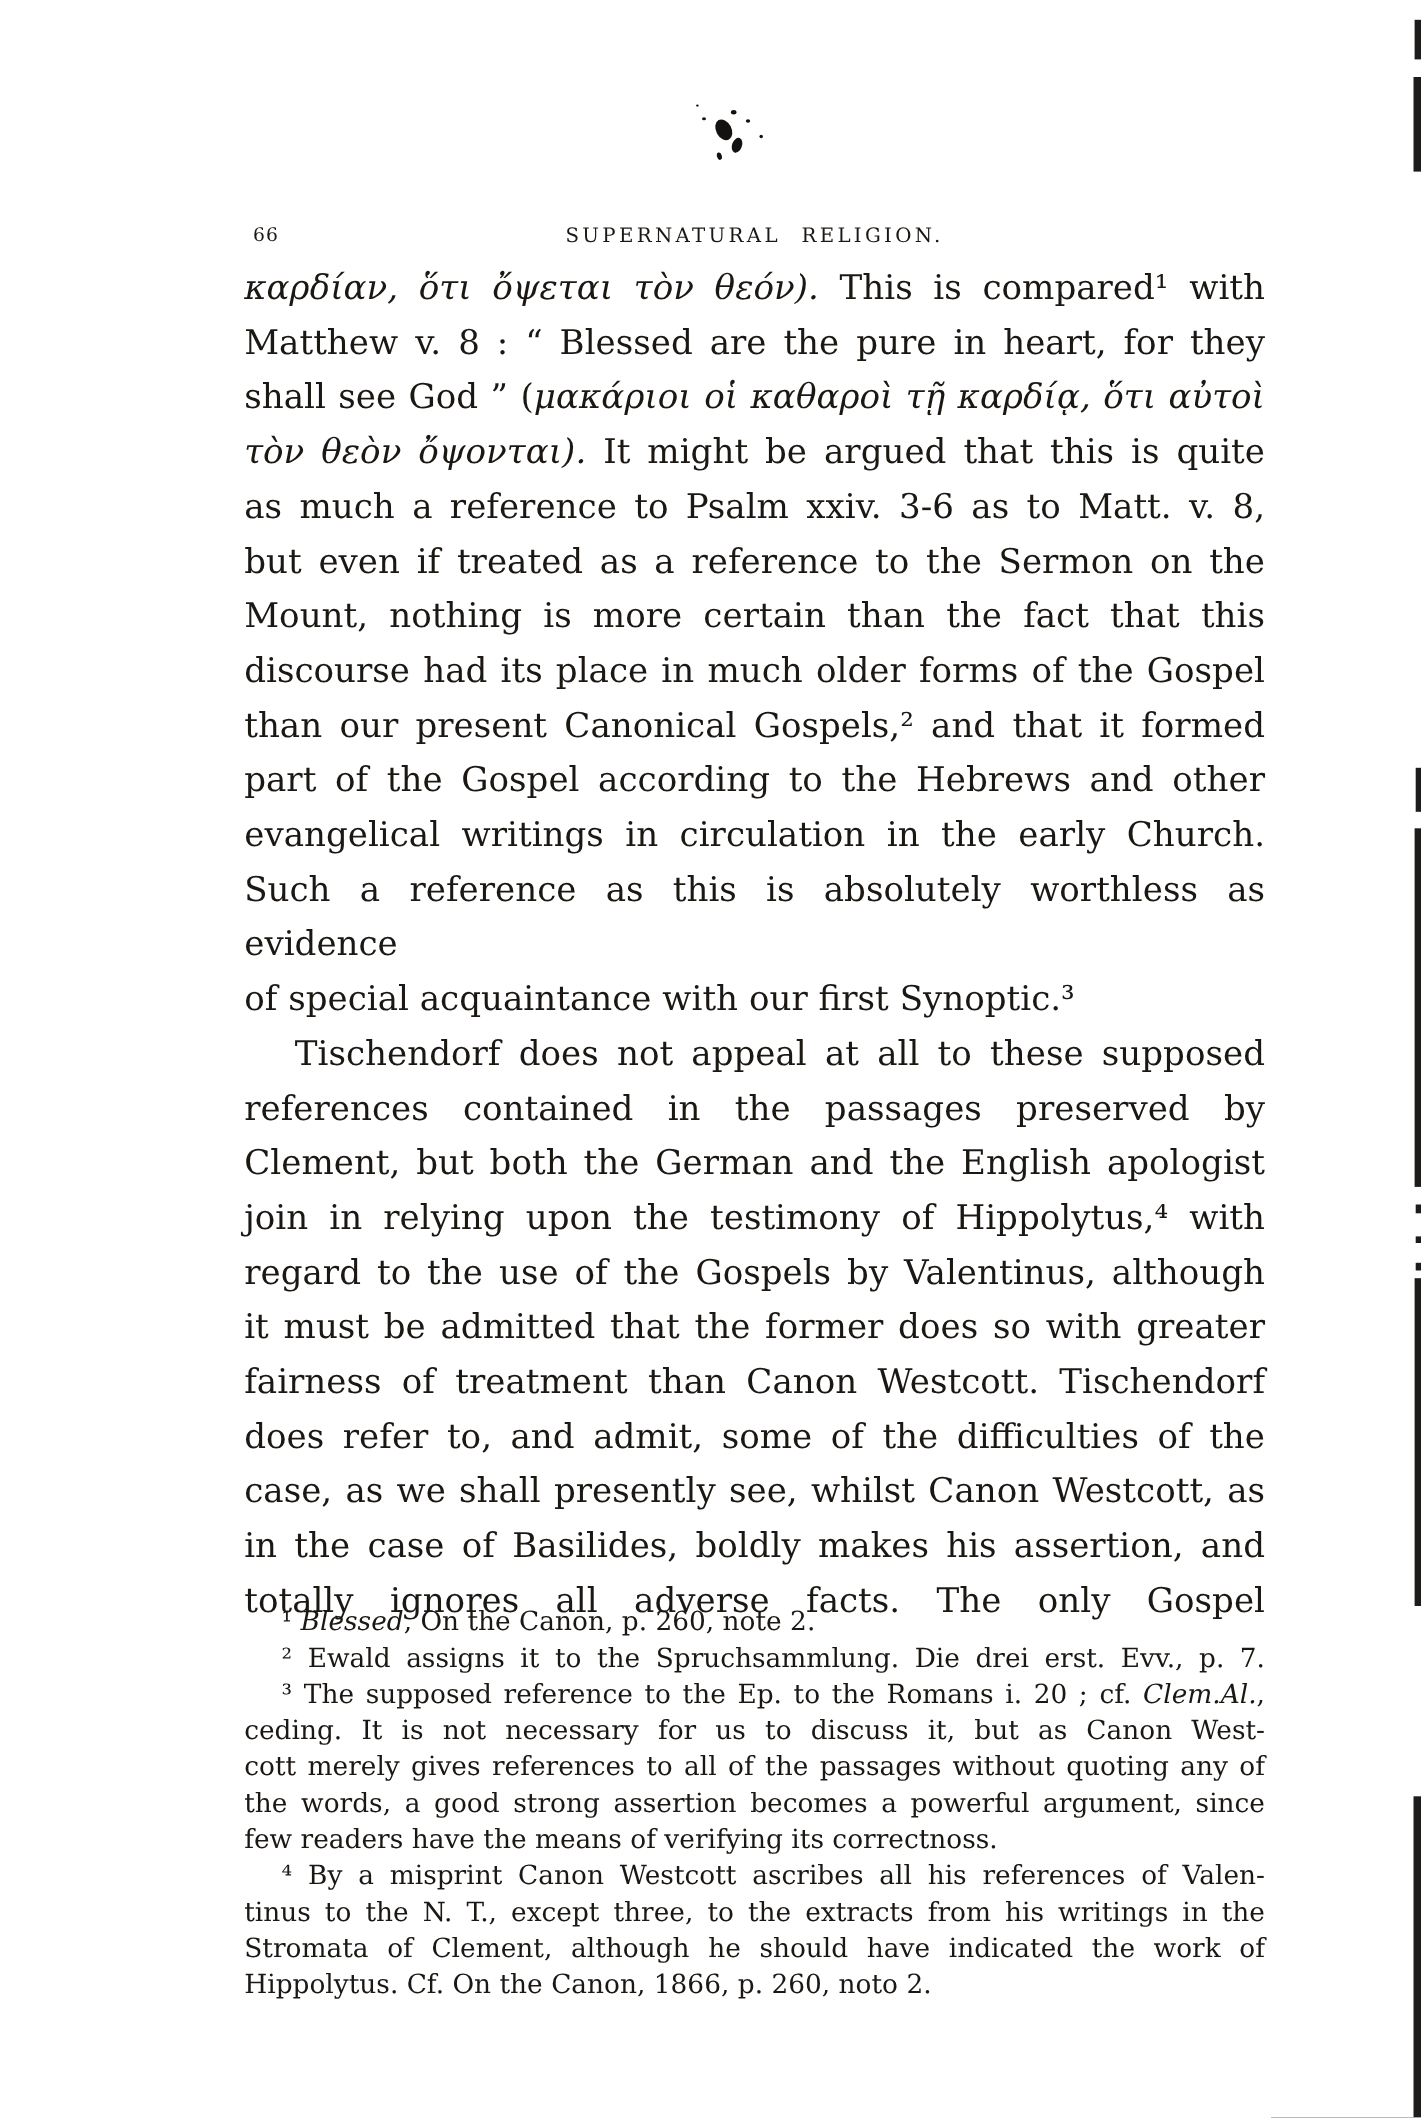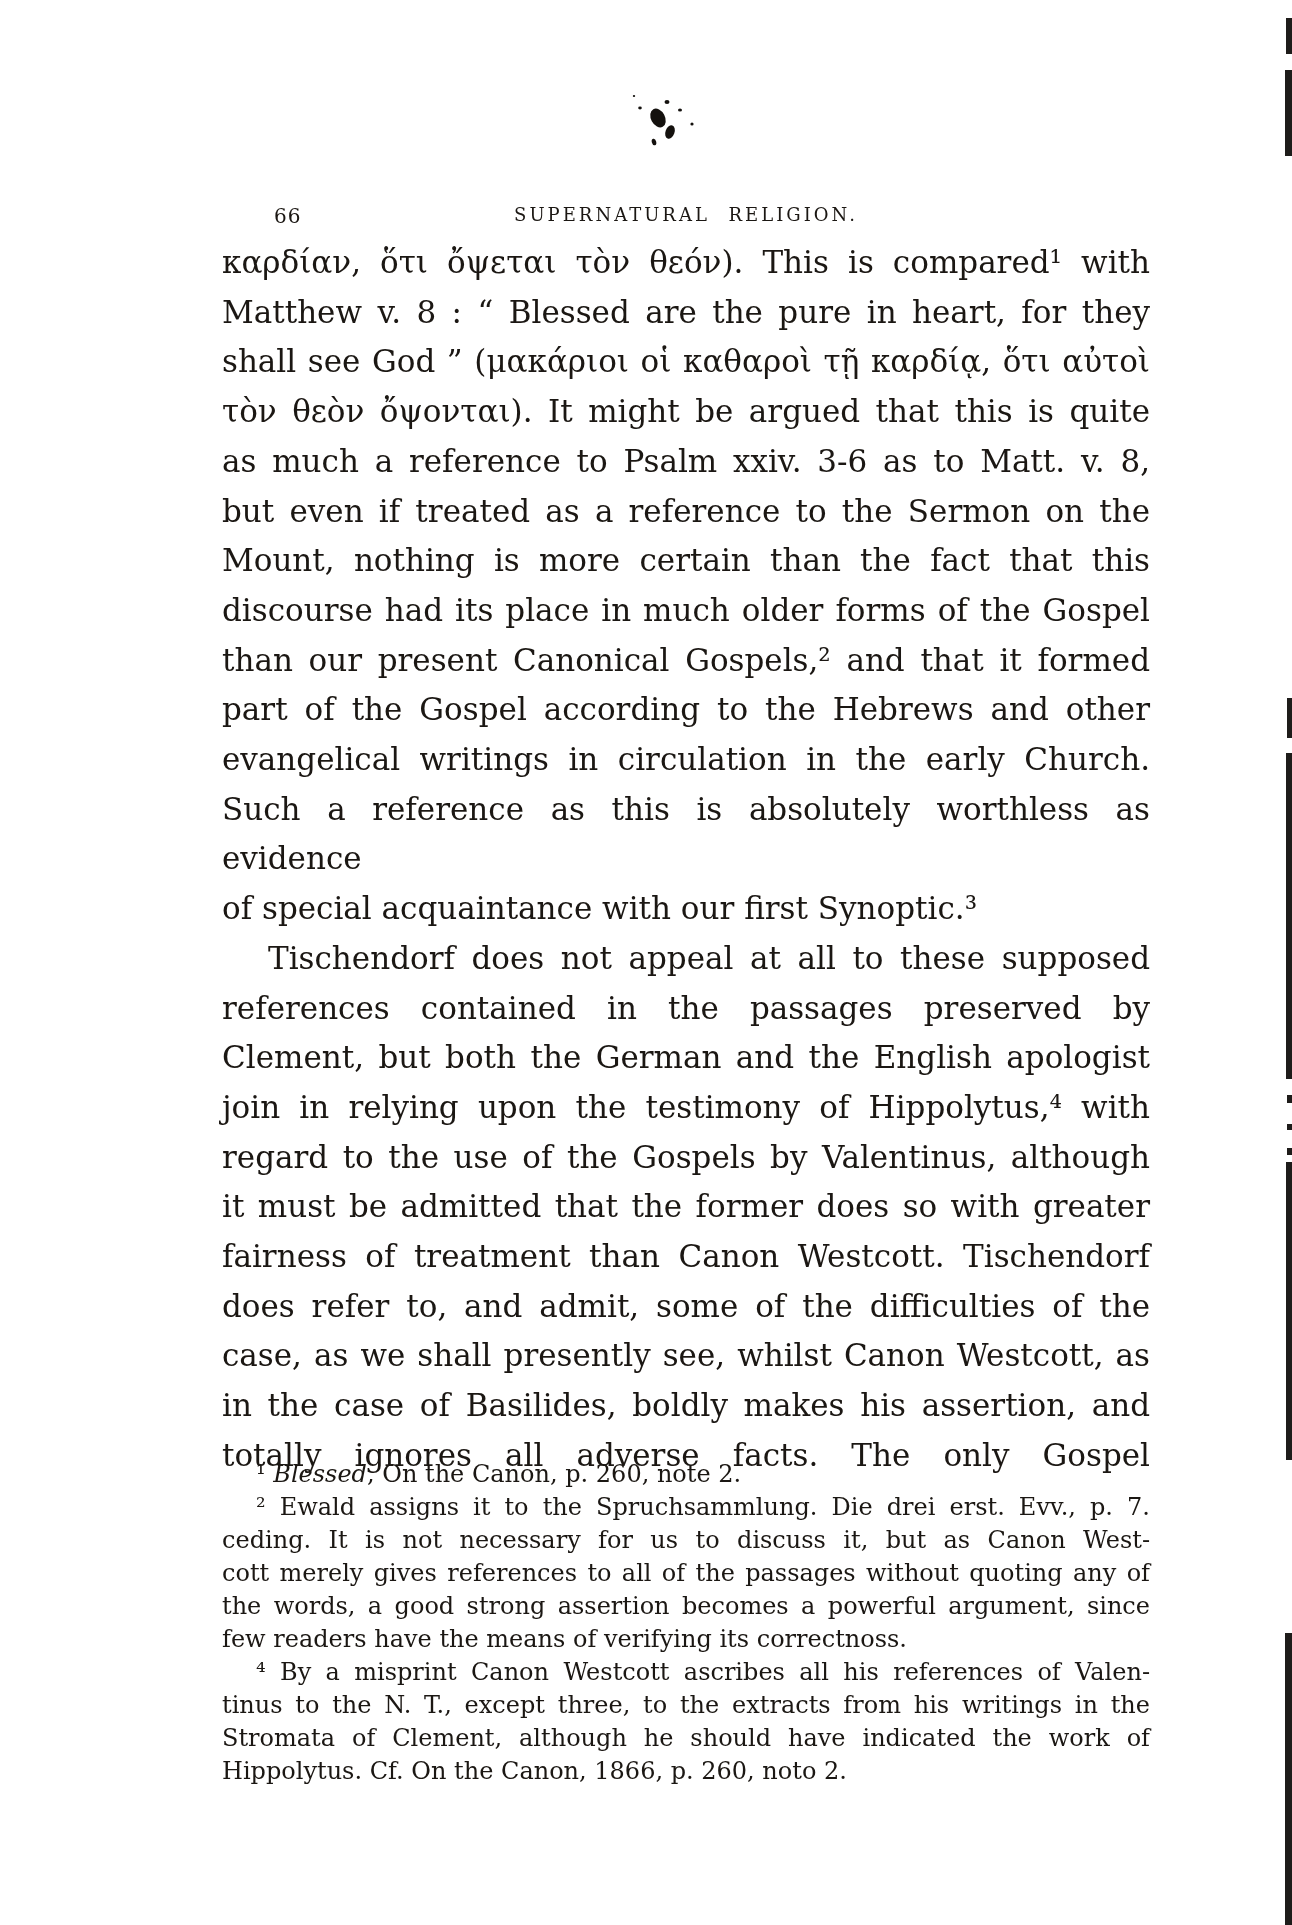--- a/index.html
+++ b/index.html
@@ -17,7 +17,7 @@
   .header { position: absolute; top: 204px; left: 222px; width: 928px; height: 34px; }
   .page-number {
     position: absolute; left: 8px; top: 0;
-    font-size: 20px; letter-spacing: 1px; margin-left: 44px;
+    font-size: 17px; letter-spacing: 1px;
   }
   .running-title {
     position: absolute; left: 0; top: 0; width: 100%;

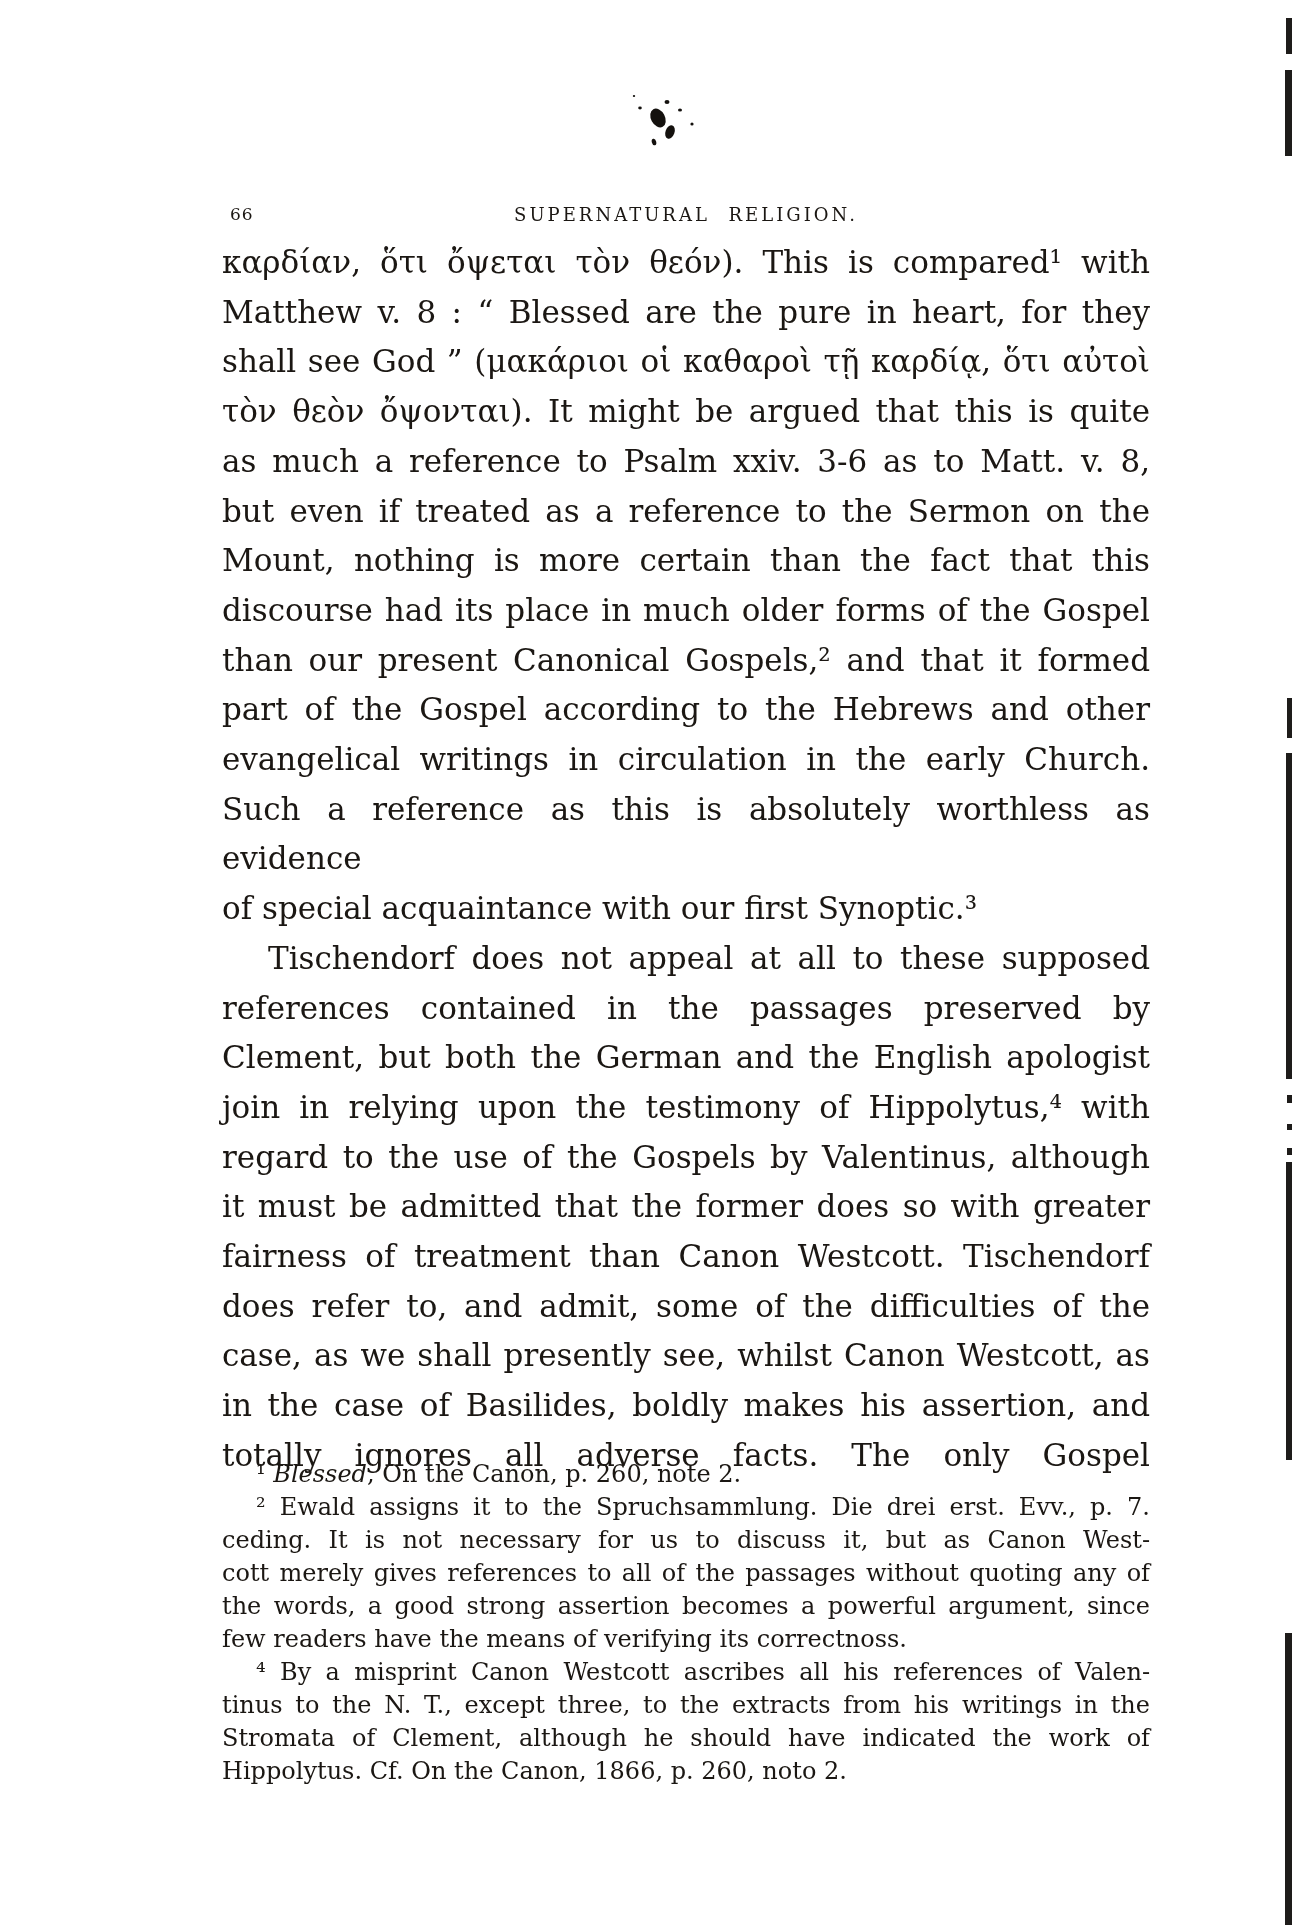--- a/index.html
+++ b/index.html
@@ -36,7 +36,7 @@
   .tline.nj { text-align: right; text-align-last: left; }
   .body-text .ind { padding-left: 46px; }
   .fnotes .ind { padding-left: 34px; }
-  .g { }       
+  .g { font-style: italic; }       
   .i { font-style: italic; }       
   
   .smudge { position: absolute; left: 610px; top: 80px; width: 110px; height: 90px; }

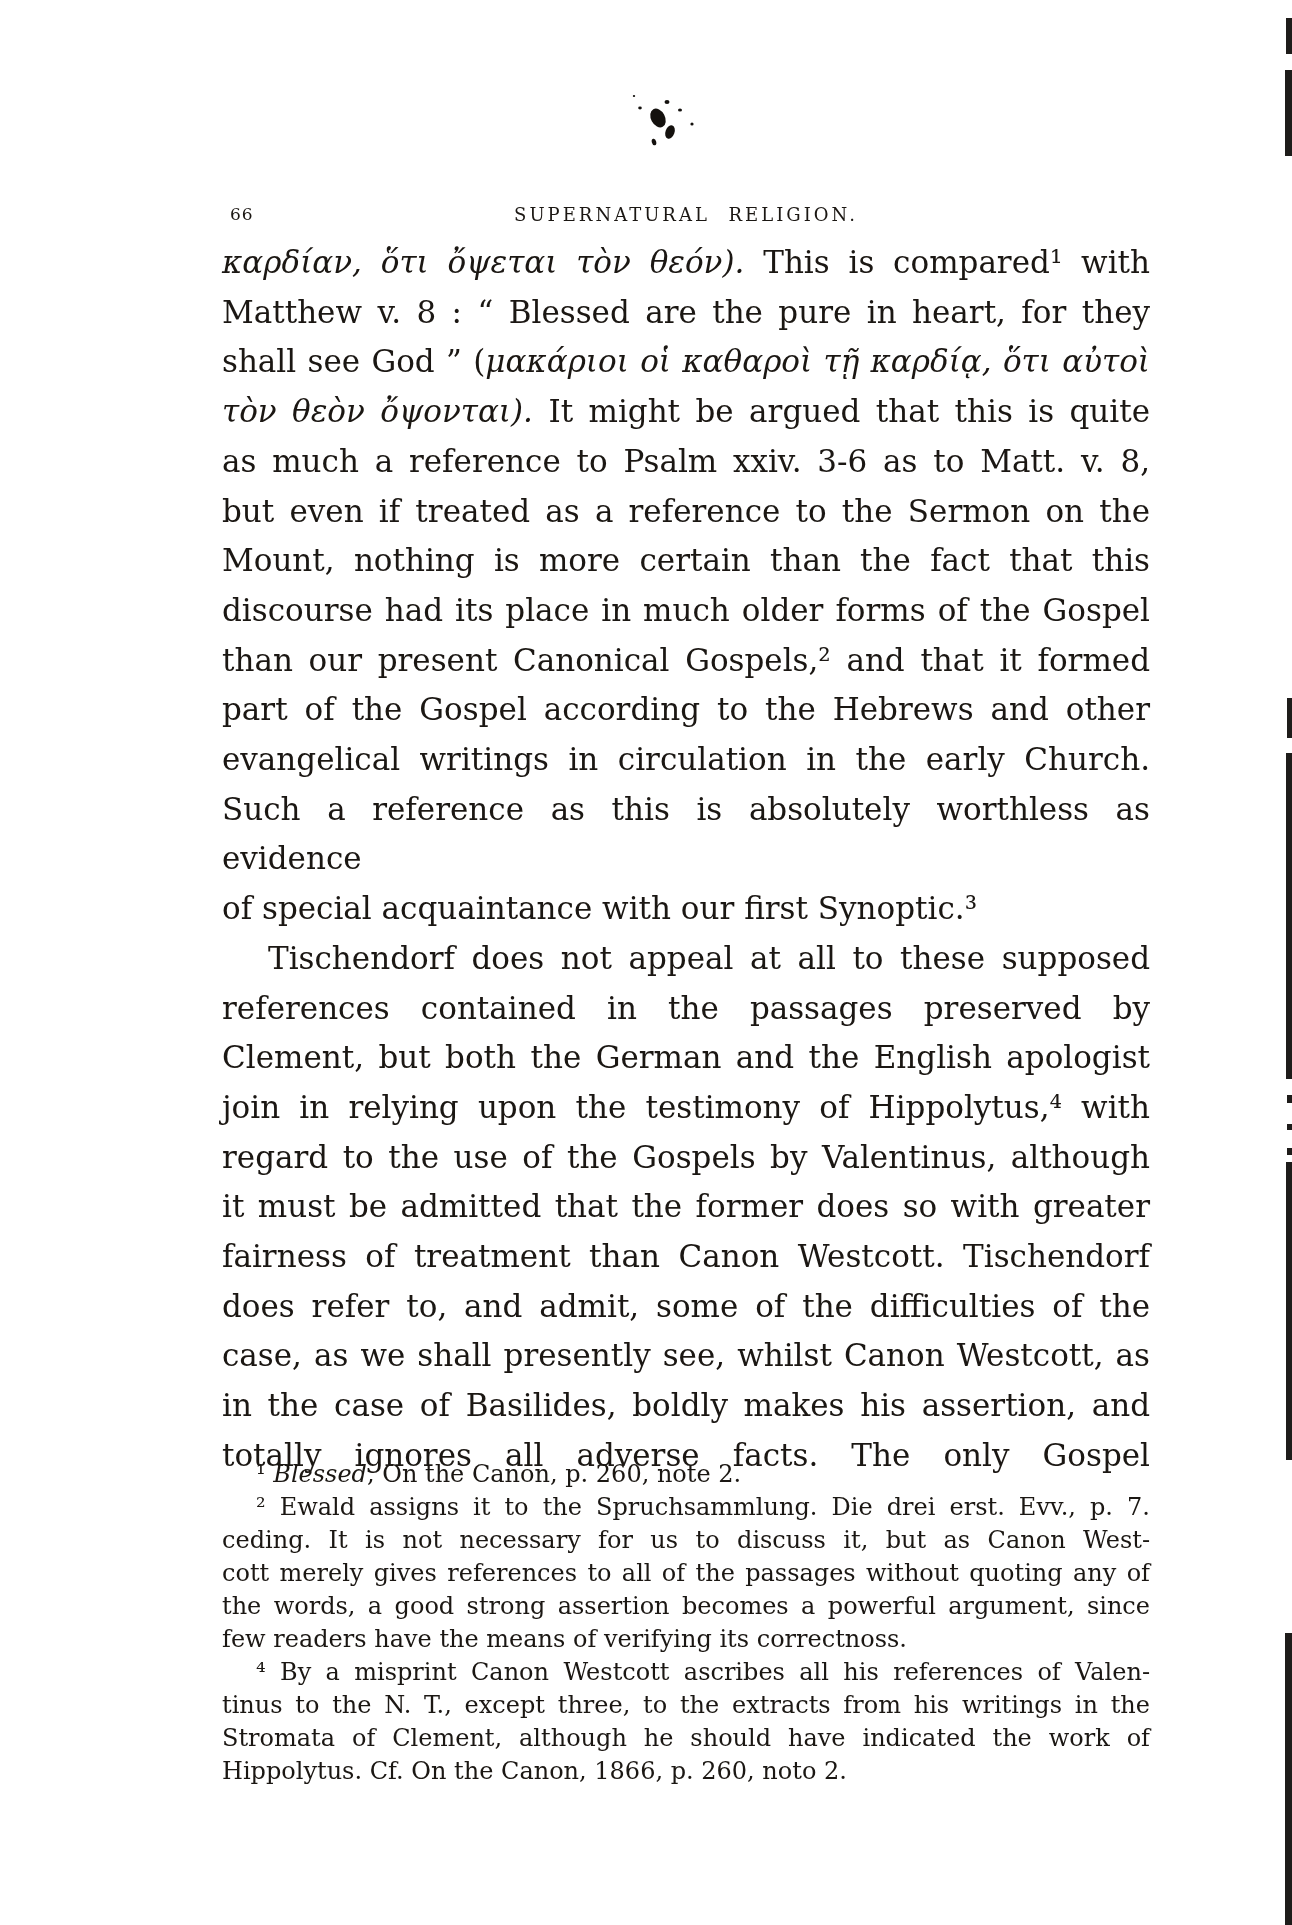--- a/index.html
+++ b/index.html
@@ -94,6 +94,7 @@
   <div class="fnotes" id="footnote-lines">
       <div class="tline ind nj"><span>¹ </span><span class="i">Blessed</span><span>, On the Canon, p. 260, note 2.</span></div>
       <div class="tline ind"><span>² Ewald assigns it to the Spruchsammlung.  Die drei erst. Evv., p. 7.</span></div>
+      <div class="tline ind"><span>³ The supposed reference to the Ep. to the Romans i. 20 ; cf. </span><span class="i">Clem.Al.</span><span>,</span></div>
       <div class="tline"><span>ceding.  It is not necessary for us to discuss it, but as Canon West-</span></div>
       <div class="tline"><span>cott merely gives references to all of the passages without quoting any of</span></div>
       <div class="tline"><span>the words, a good strong assertion becomes a powerful argument, since</span></div>

